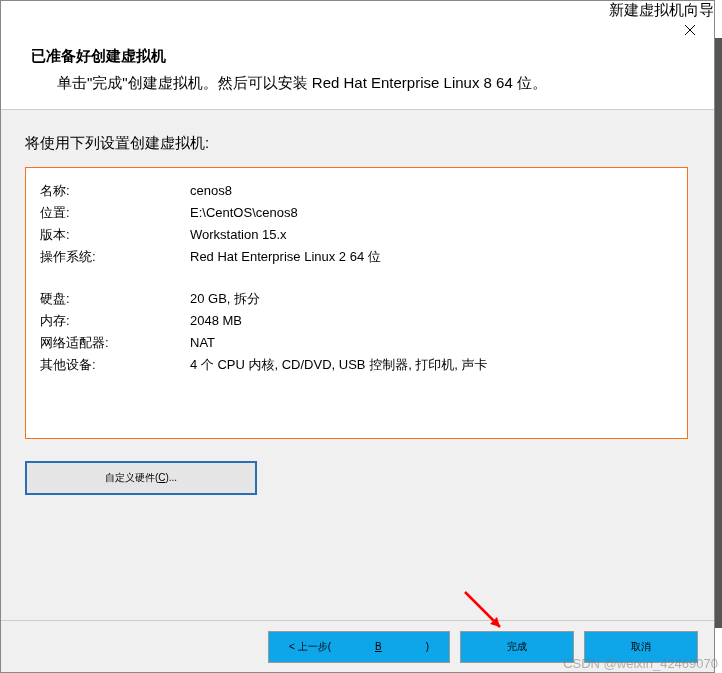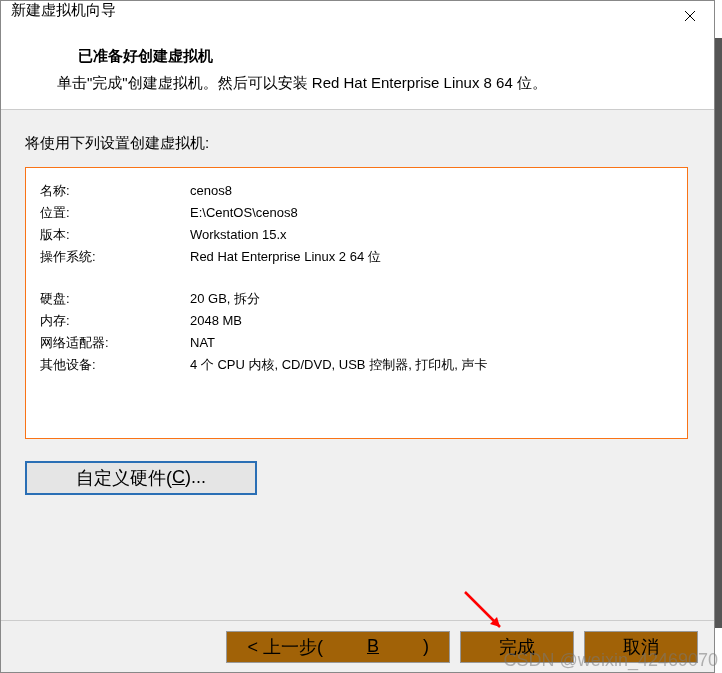--- a/index.html
+++ b/index.html
@@ -26,10 +26,11 @@
     .titlebar {
       display: flex;
       justify-content: space-between;
-      align-items: flex-start;
+      align-items: flex-end;
       height: 38px;
-      padding-left: 10px;
+      padding-left: 23px;
       border-bottom: 0;
+      flex-direction: column;
     }
     .title-text {
       font-size: 15px;

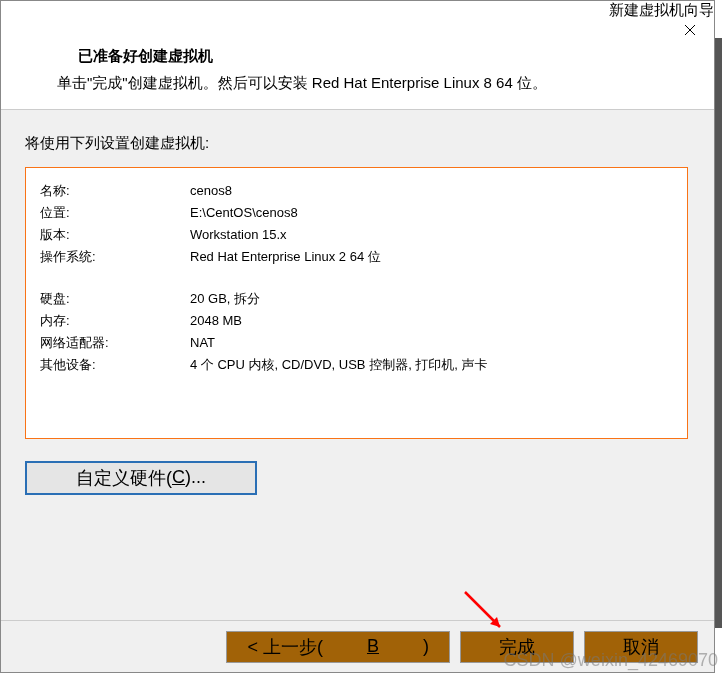--- a/index.html
+++ b/index.html
@@ -59,7 +59,6 @@
       font-size: 15px;
       font-weight: bold;
       margin-bottom: 6px;
-      margin-left: 47px;
     }
     .header-sub {
       font-size: 15px;

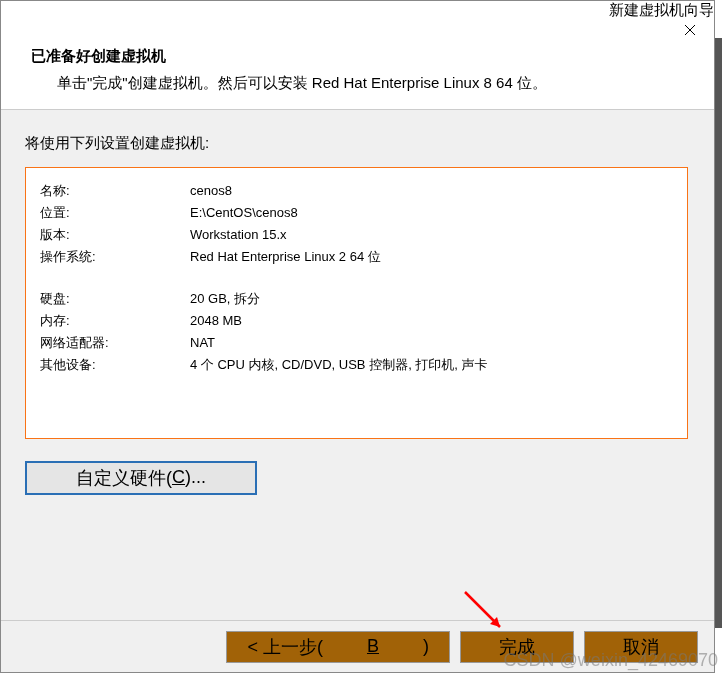--- a/index.html
+++ b/index.html
@@ -101,7 +101,7 @@
     .btn {
       border: 1px solid #999;
       background: #e5e5e5;
-      font-size: 18px;
+      font-size: 10px;
       padding: 5px 20px;
       cursor: pointer;
       min-width: 107px;

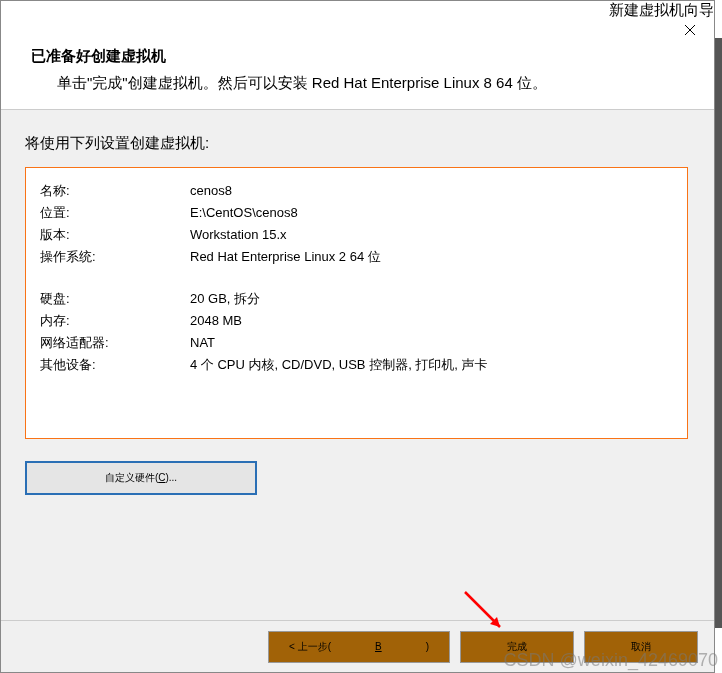--- a/index.html
+++ b/index.html
@@ -129,7 +129,7 @@
     }
     .footer-area .btn {
       min-width: 114px;
-      background: #a16207;
+      background: #0ea5e9;
       gap: 44px;
     }
     .ul {

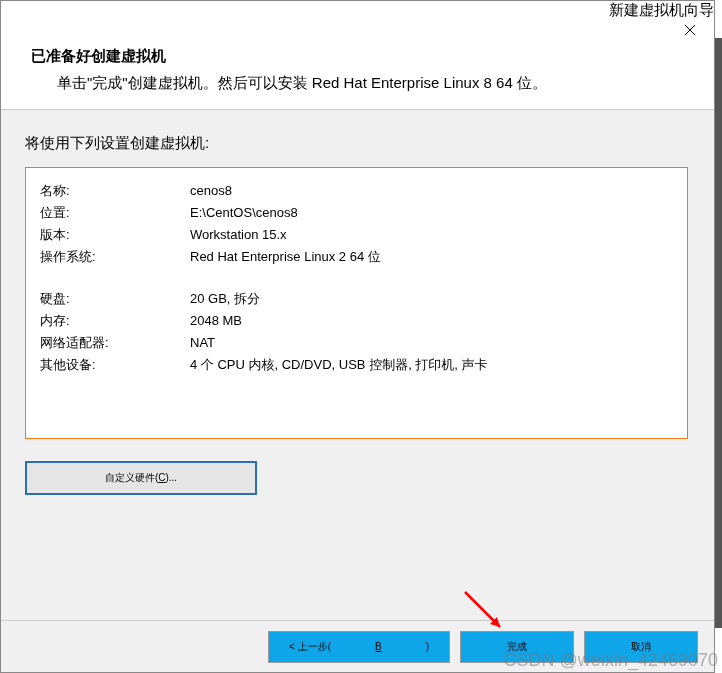--- a/index.html
+++ b/index.html
@@ -145,7 +145,7 @@
       position: absolute;
       right: 4px;
       bottom: 2px;
-      font-size: 18px;
+      font-size: 13px;
       color: rgba(120,120,120,0.55);
       font-family: Arial, sans-serif;
     }

